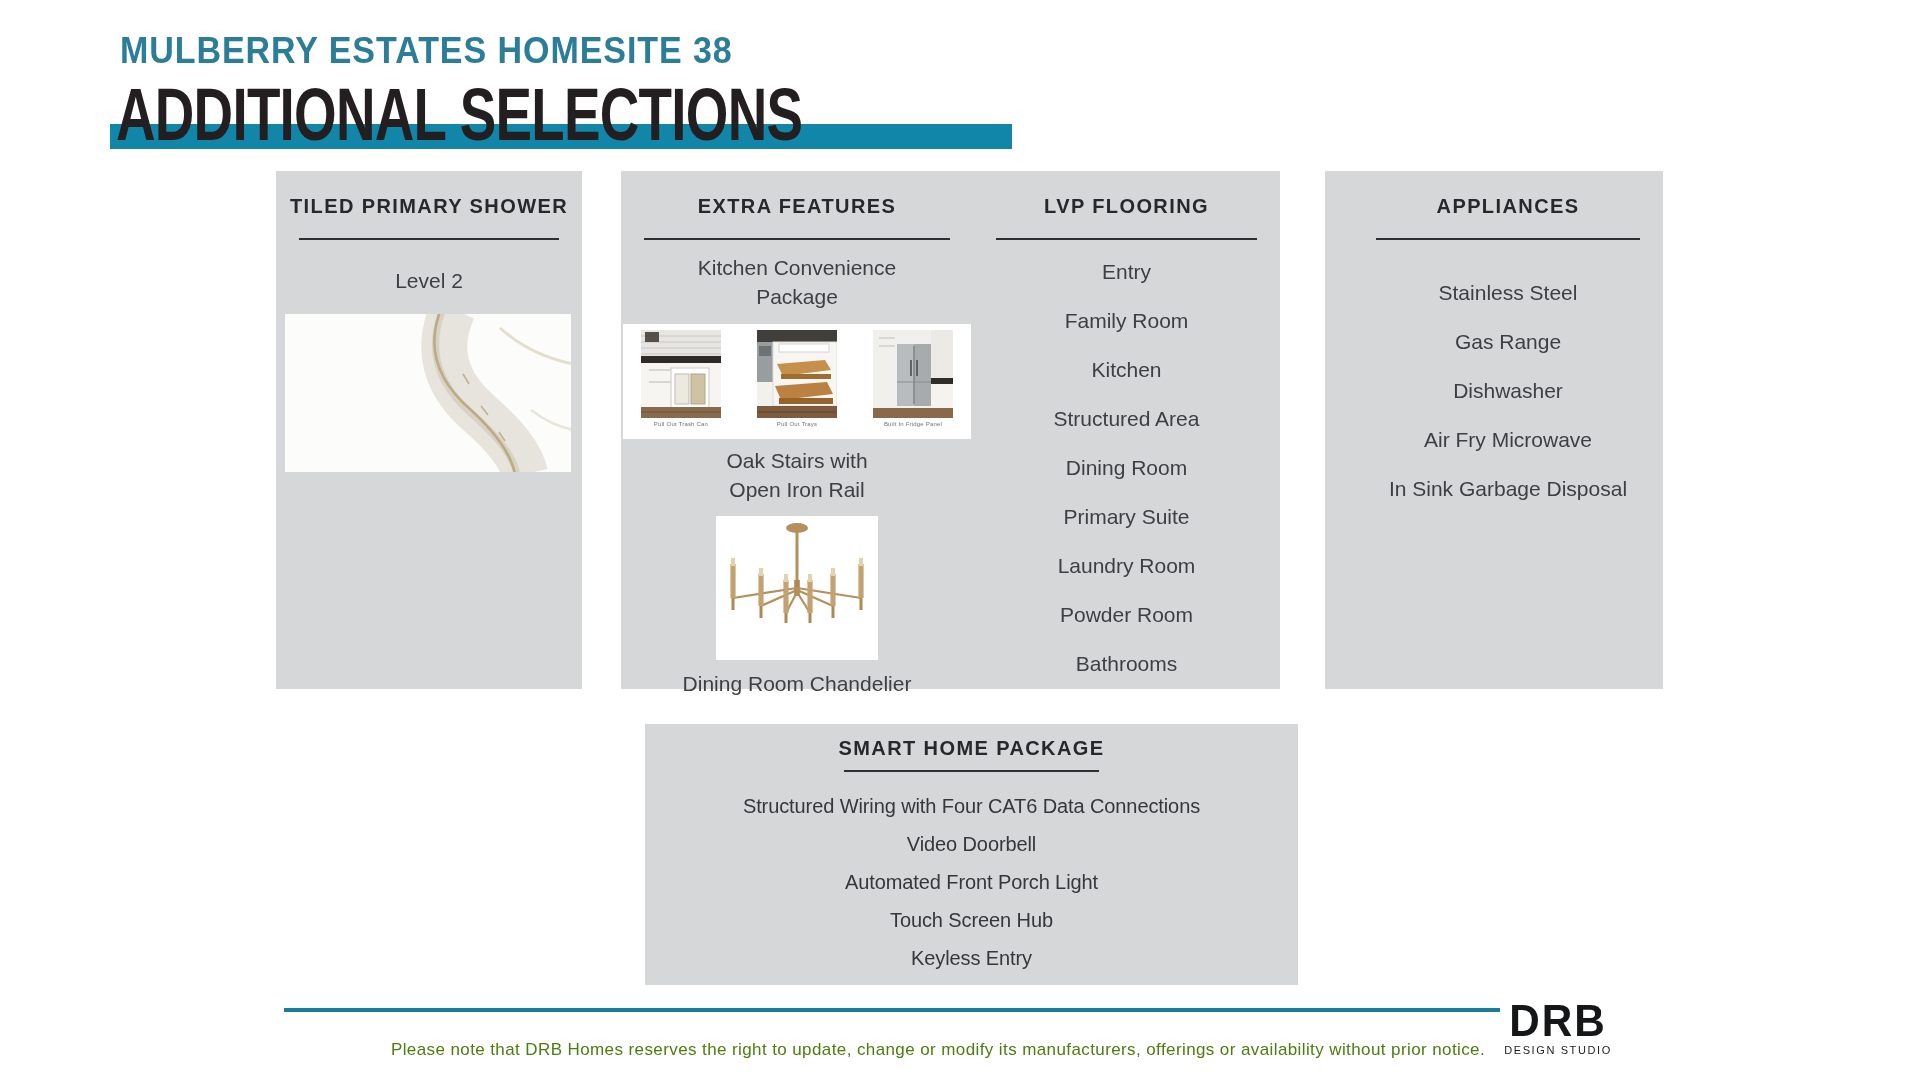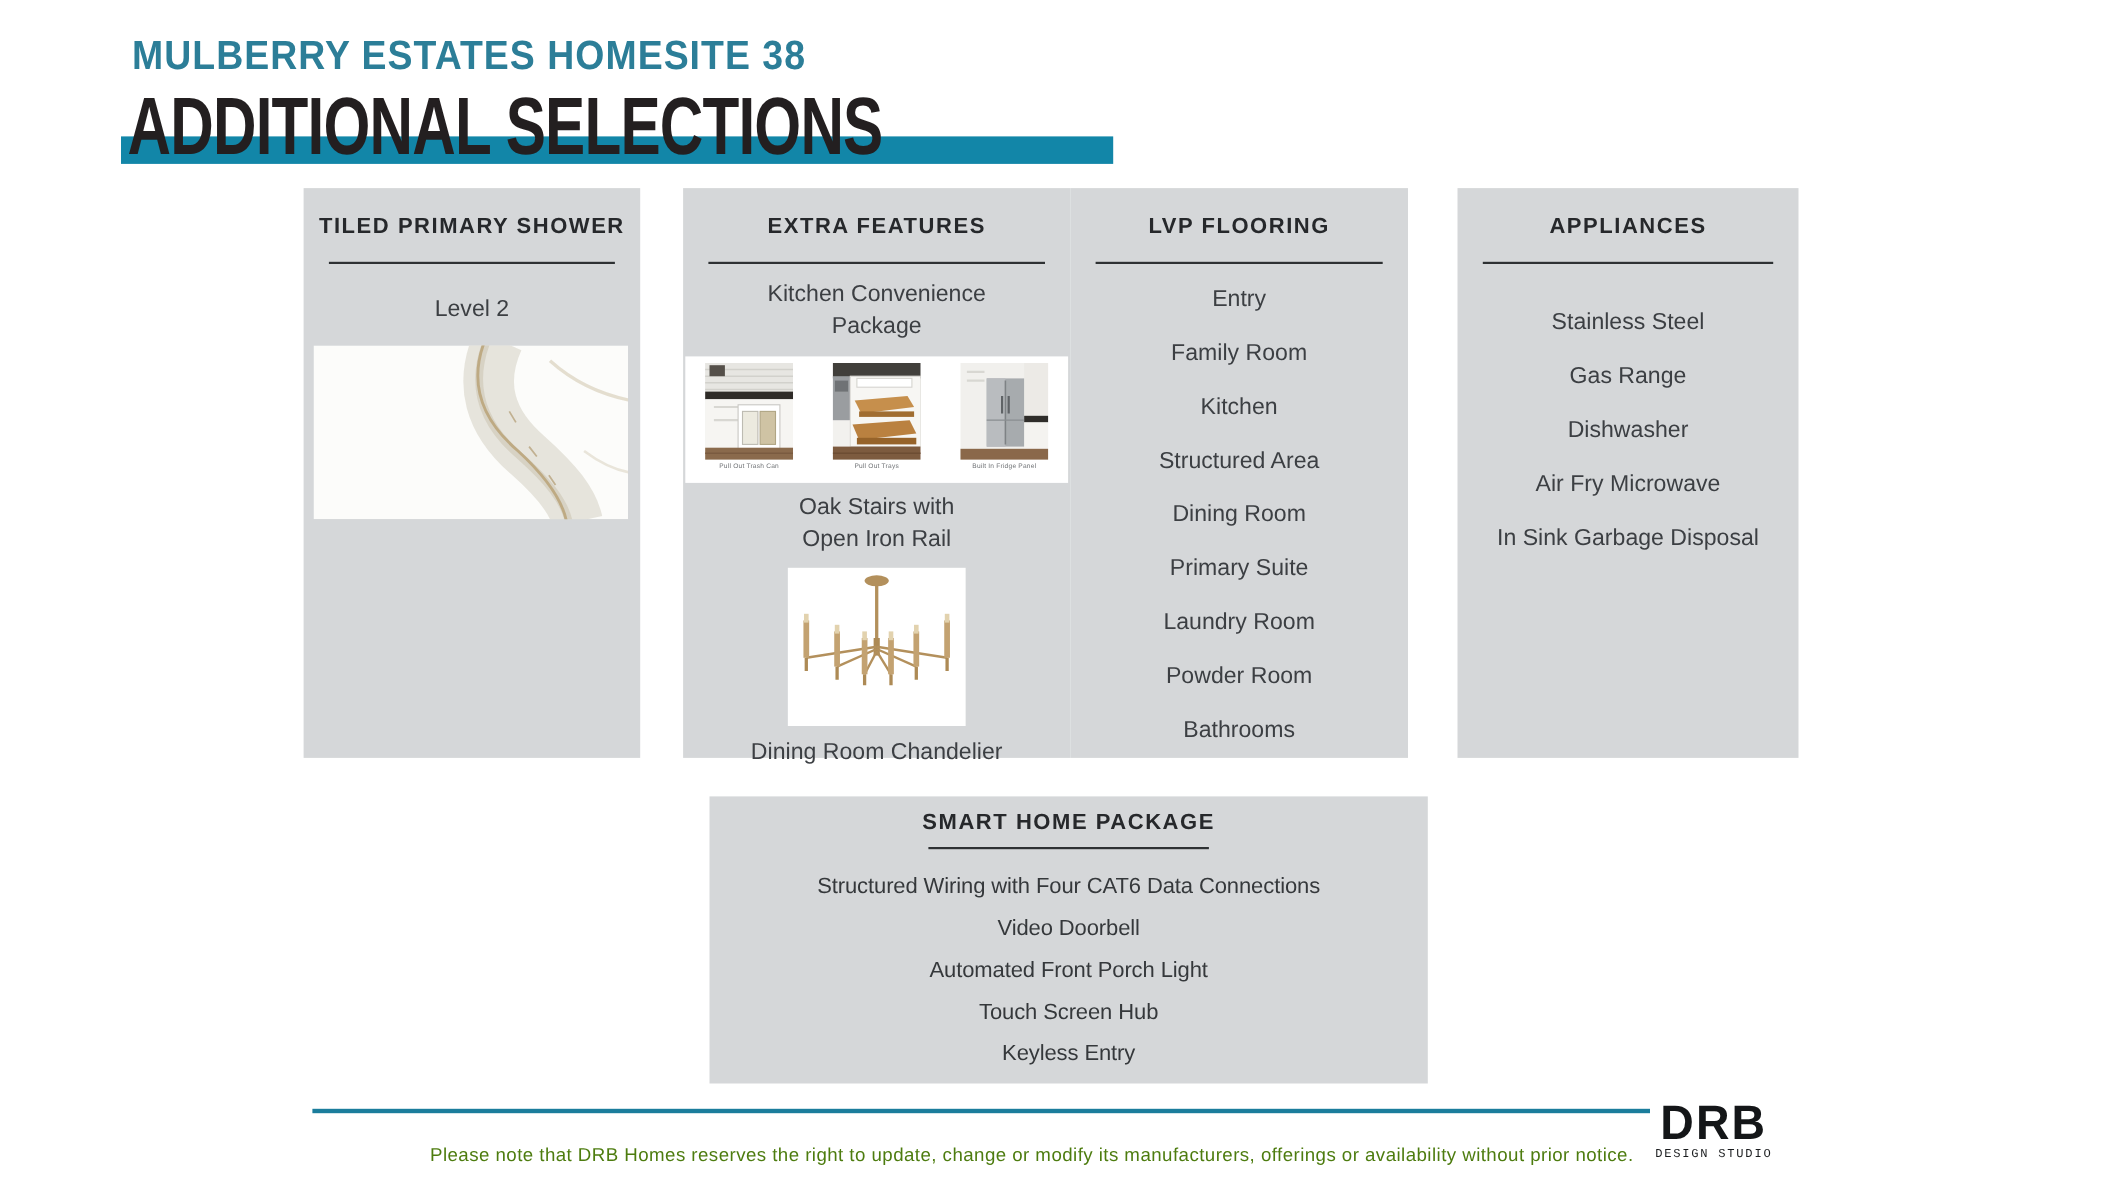--- a/index.html
+++ b/index.html
@@ -230,7 +230,7 @@
   </div>
 </div>
 
-<div class="card" style="left:1325px;width:310px;">
+<div class="card" style="left:1325px;width:310px;padding-left:28px;">
   <div class="card-heading">APPLIANCES</div>
   <hr class="heading-rule">
   <div class="list appliances">

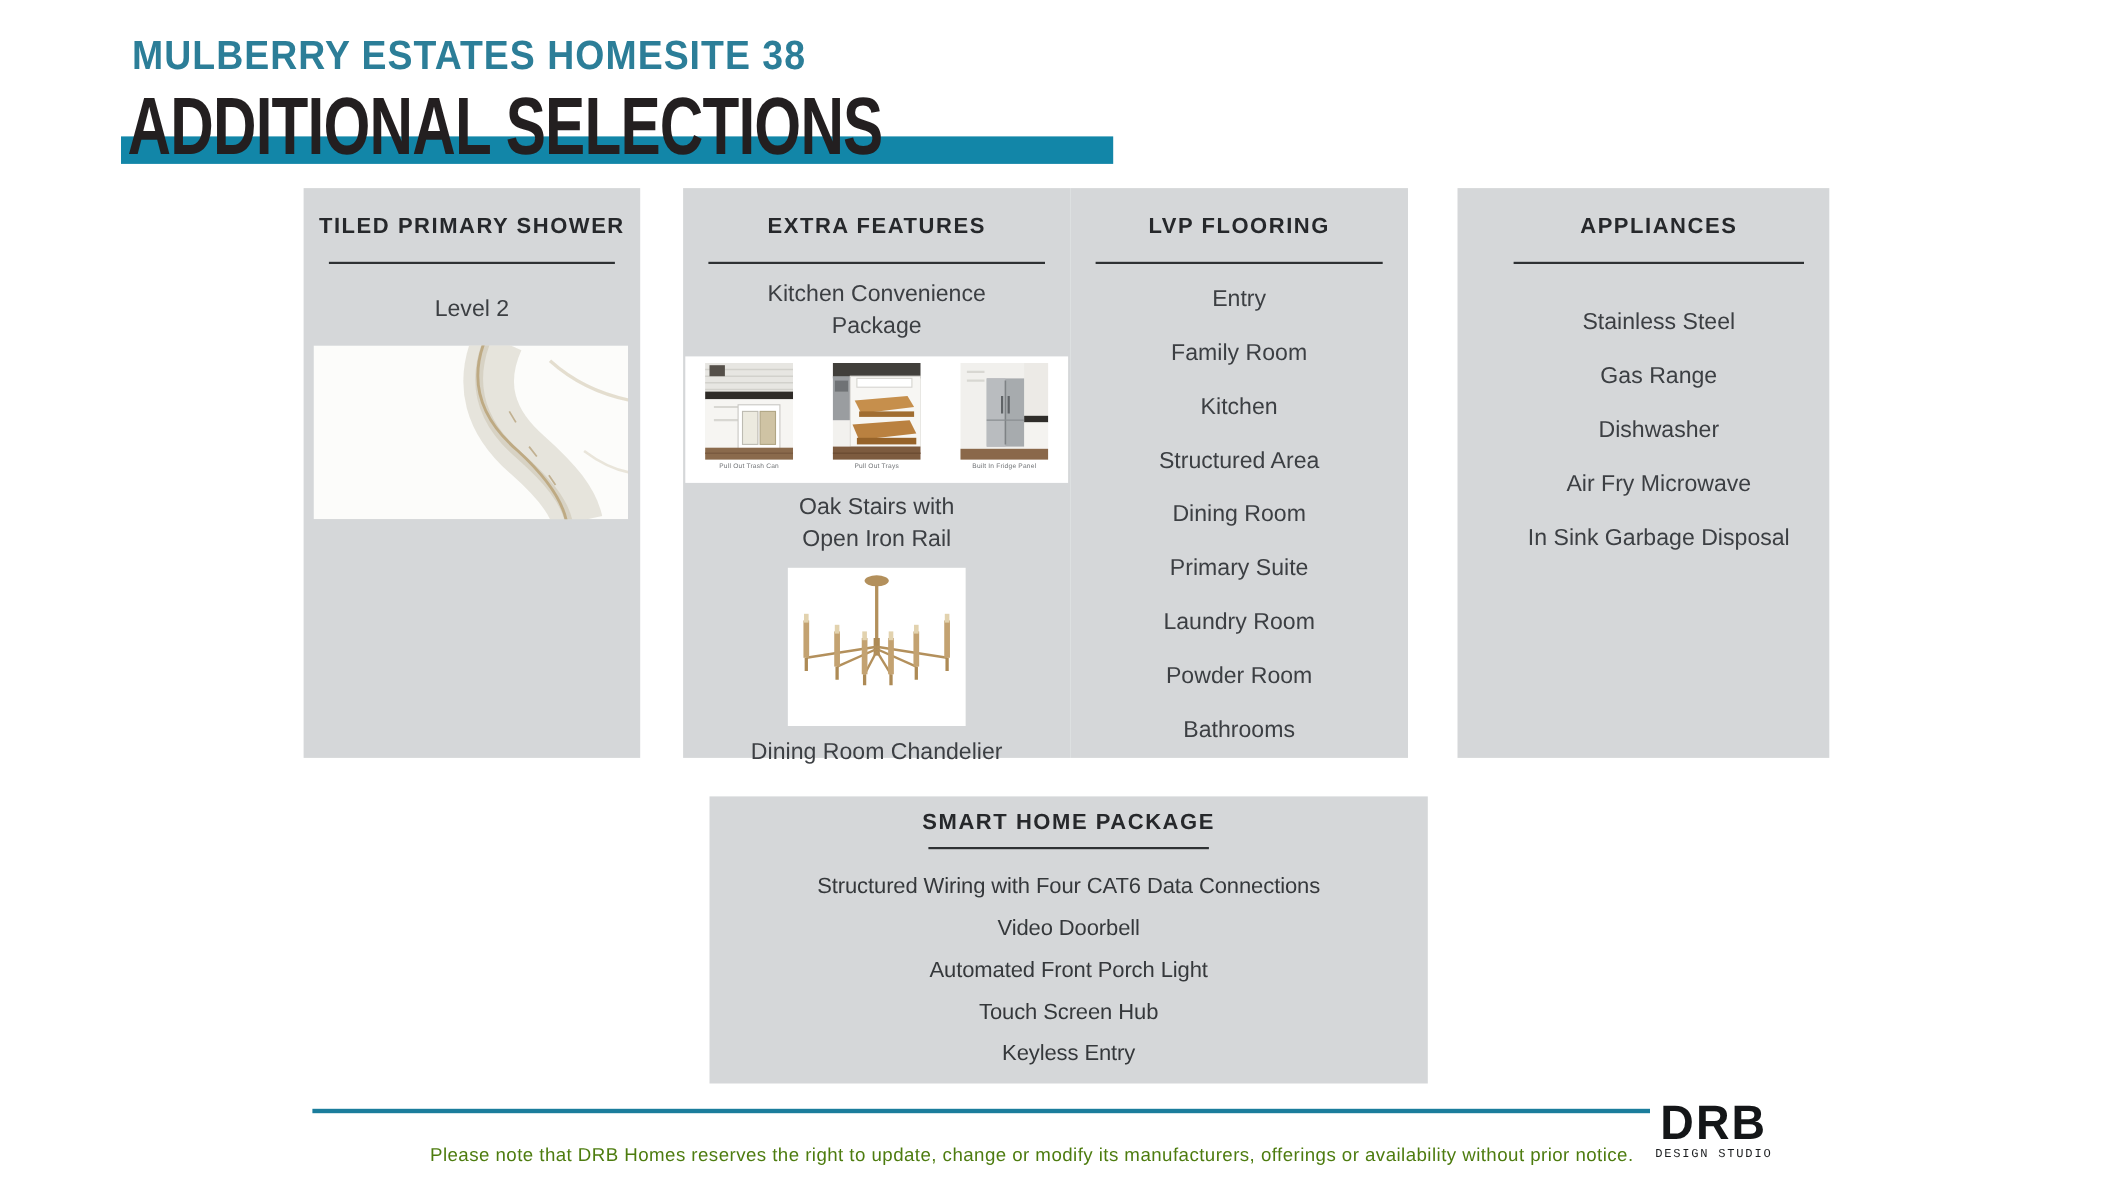--- a/index.html
+++ b/index.html
@@ -81,7 +81,7 @@
     transform:scaleX(.96);transform-origin:center top;
   }
   .drb-sub{
-    margin-top:2px;font-family:Liberation Mono, monospace;font-size:11px;
+    margin-top:2px;font-family:Liberation Sans, sans-serif;font-size:11px;
     letter-spacing:1.6px;color:#1a1c1e;white-space:nowrap;
   }
   .mls-watermark{

